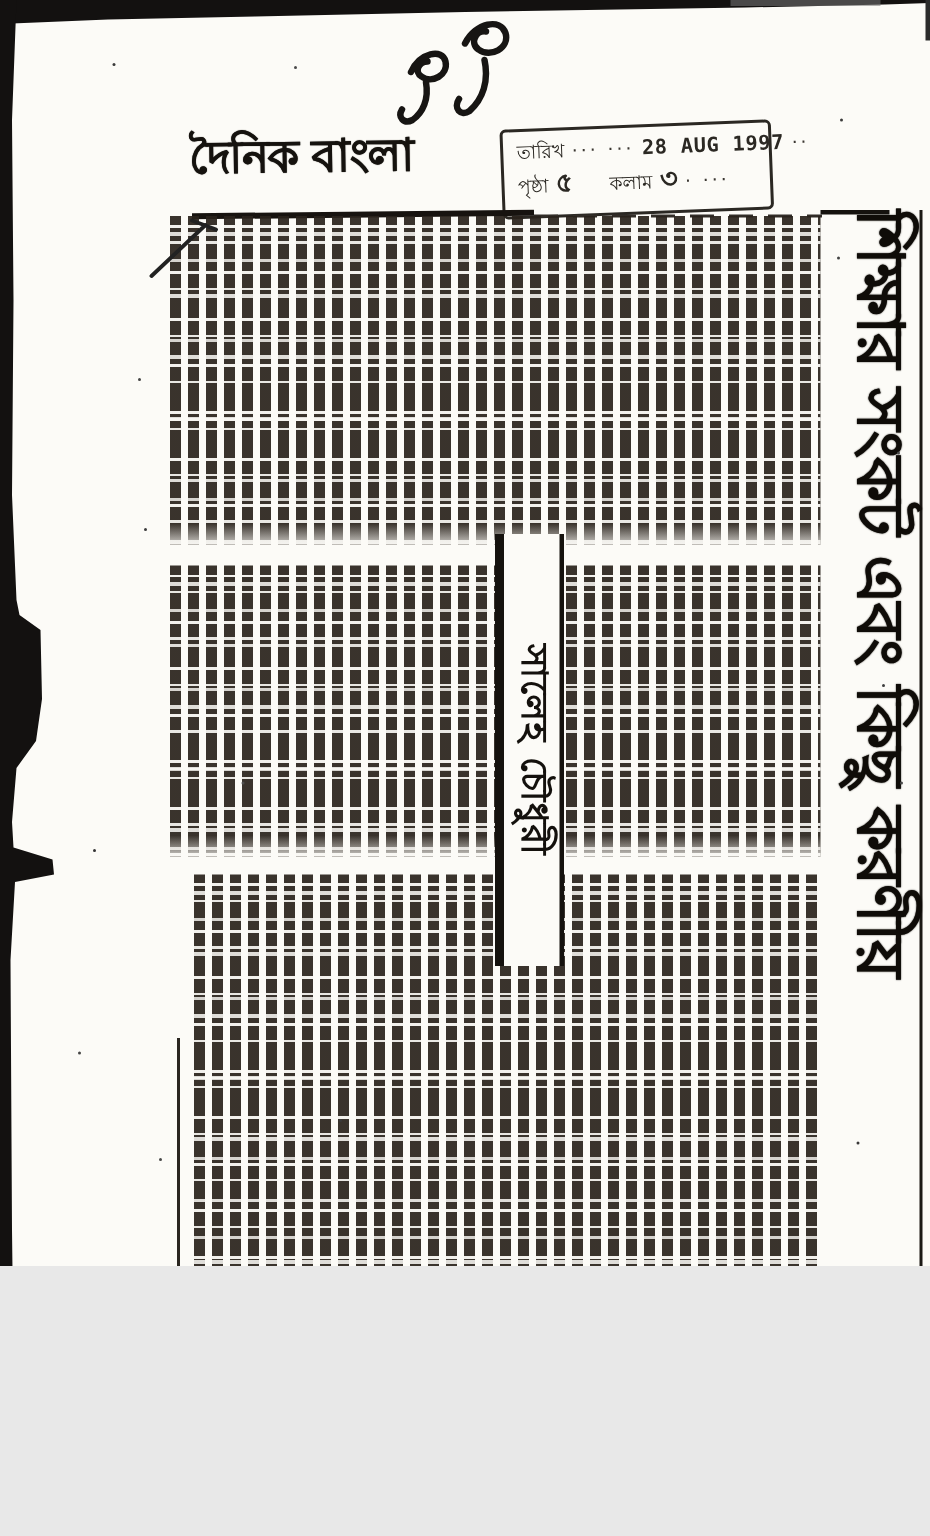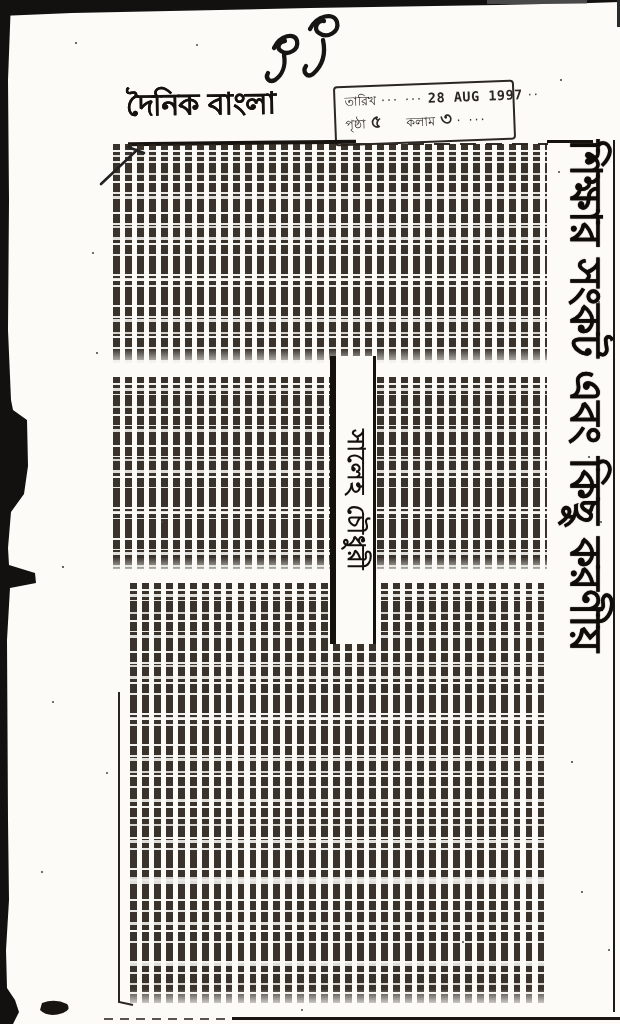--- a/index.html
+++ b/index.html
@@ -4,7 +4,7 @@
 <style>
   html,body{margin:0;padding:0;background:#e8e8e8;}
   .scan-page{
-    position:relative;width:620px;height:1024px;margin:0 auto;
+    position:relative;width:620px;height:844px;margin:0 auto;
     background:#fcfbf7;overflow:hidden;
     font-family:"DejaVu Sans","Liberation Sans",sans-serif;
     color:#17130f;

